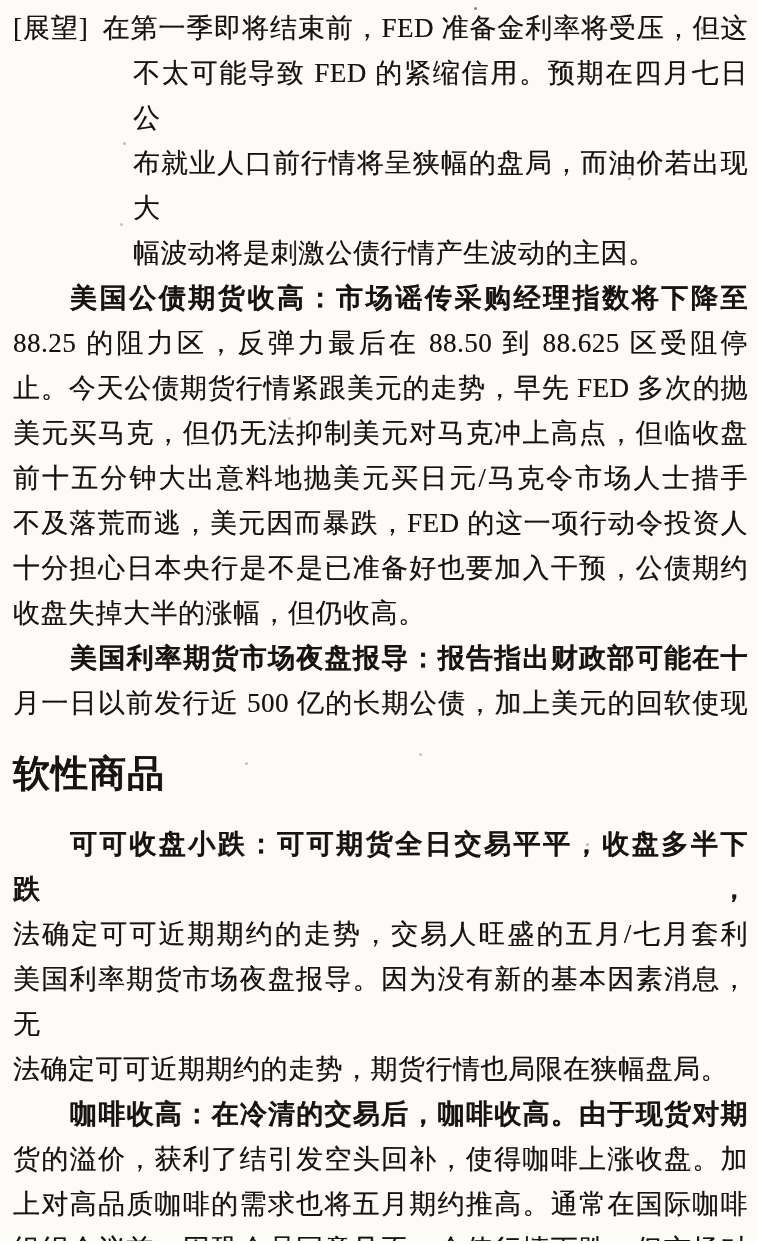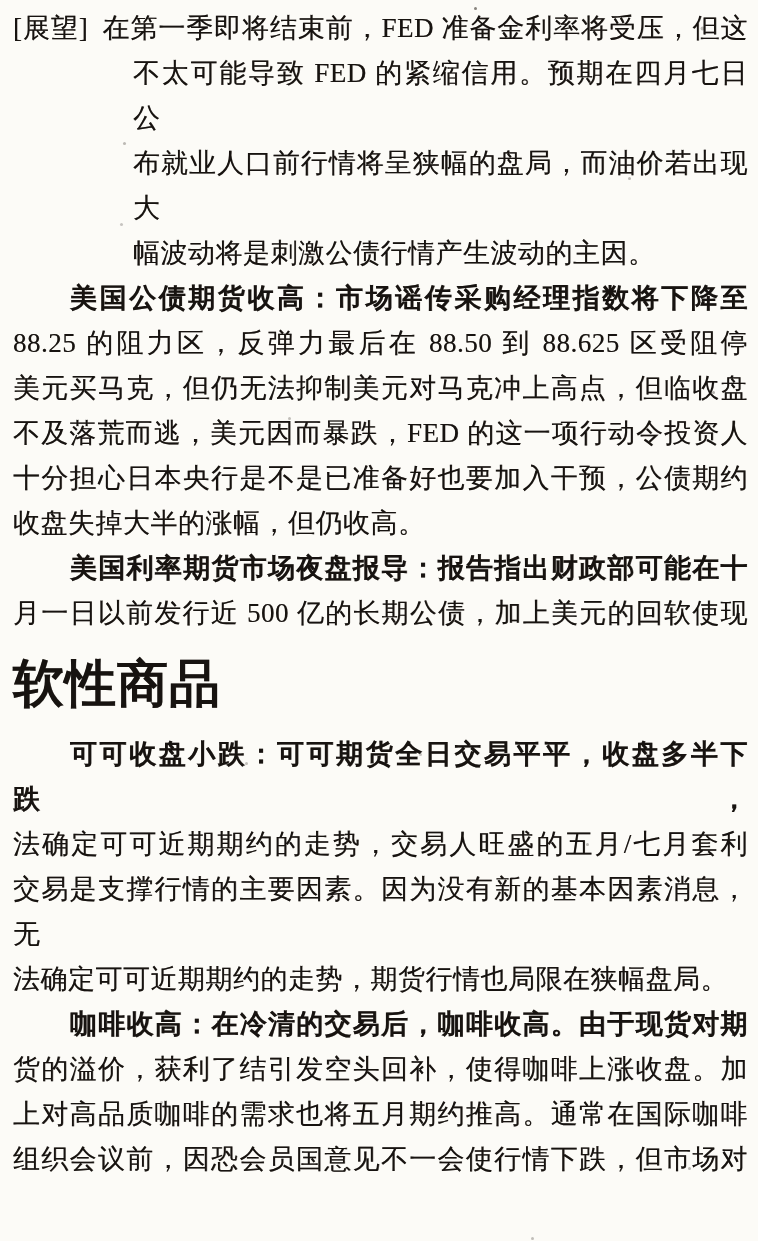--- a/index.html
+++ b/index.html
@@ -84,6 +84,7 @@
     <div class="para indent-first">
       <div class="line first">美国公债期货收高：市场谣传采购经理指数将下降至</div>
       <div class="line">88.25 的阻力区，反弹力最后在 88.50 到 88.625 区受阻停</div>
+      <div class="line">止。今天公债期货行情紧跟美元的走势，早先 FED 多次的抛</div>
       <div class="line">美元买马克，但仍无法抑制美元对马克冲上高点，但临收盘</div>
       <div class="line">不及落荒而逃，美元因而暴跌，FED 的这一项行动令投资人</div>
       <div class="line">十分担心日本央行是不是已准备好也要加入干预，公债期约</div>

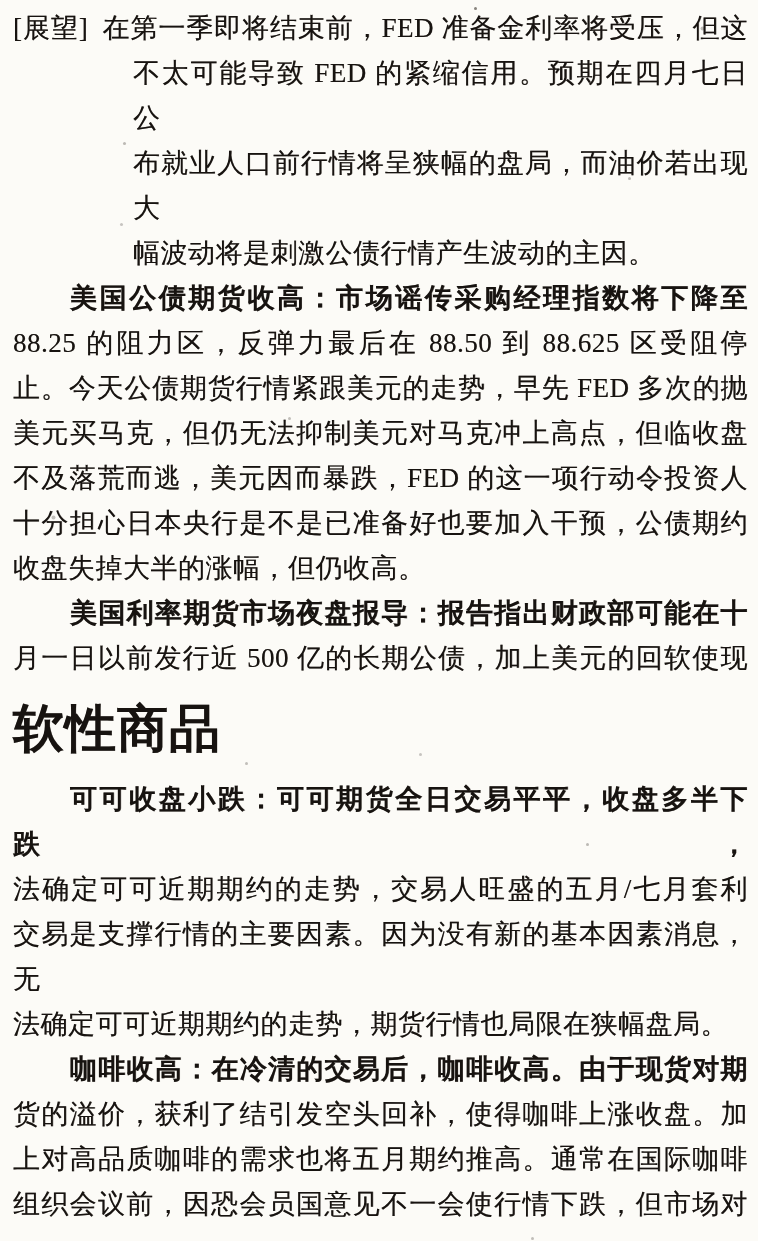--- a/index.html
+++ b/index.html
@@ -86,6 +86,7 @@
       <div class="line">88.25 的阻力区，反弹力最后在 88.50 到 88.625 区受阻停</div>
       <div class="line">止。今天公债期货行情紧跟美元的走势，早先 FED 多次的抛</div>
       <div class="line">美元买马克，但仍无法抑制美元对马克冲上高点，但临收盘</div>
+      <div class="line">前十五分钟大出意料地抛美元买日元/马克令市场人士措手</div>
       <div class="line">不及落荒而逃，美元因而暴跌，FED 的这一项行动令投资人</div>
       <div class="line">十分担心日本央行是不是已准备好也要加入干预，公债期约</div>
       <div class="line last">收盘失掉大半的涨幅，但仍收高。</div>

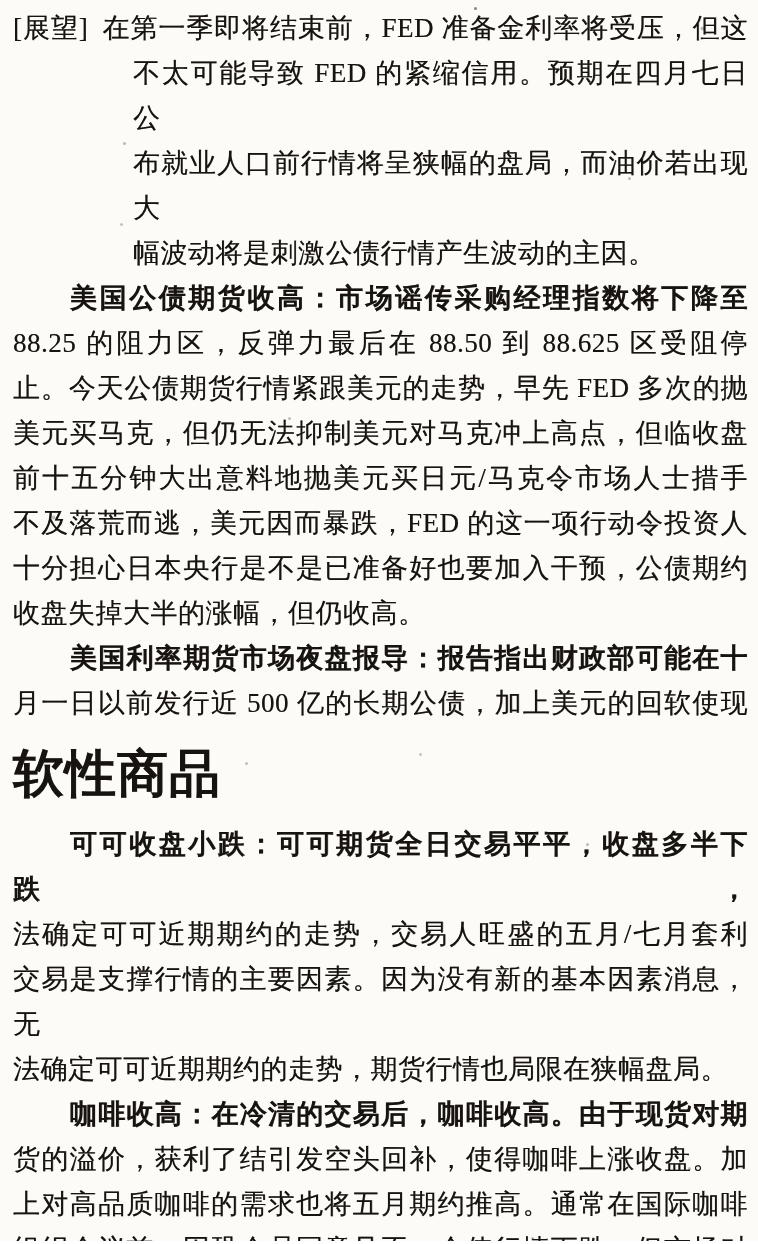--- a/index.html
+++ b/index.html
@@ -35,7 +35,7 @@
   
   .indent-first .line.first { text-indent: 57px; font-weight: bold; }
   .heading {
-    font-size: 51px;
+    font-size: 37px;
     font-weight: bold;
     line-height: 52px;
     margin: 22px 0;

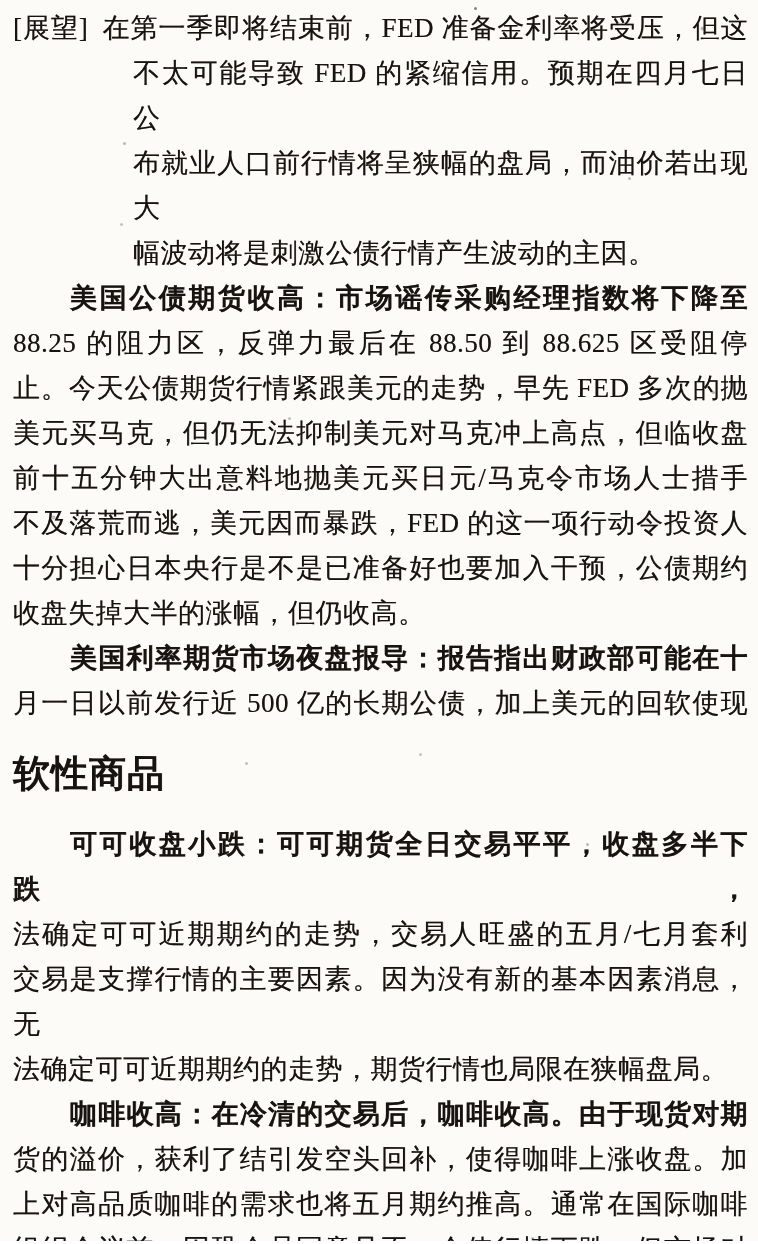--- a/index.html
+++ b/index.html
@@ -102,7 +102,7 @@
     <div class="para indent-first">
       <div class="line first">可可收盘小跌：可可期货全日交易平平，收盘多半下跌，</div>
       <div class="line">法确定可可近期期约的走势，交易人旺盛的五月/七月套利</div>
-      <div class="line">交易是支撑行情的主要因素。因为没有新的基本因素消息，无</div>
+      <div class="line">美国利率期货市场夜盘报导。因为没有新的基本因素消息，无</div>
       <div class="line last">法确定可可近期期约的走势，期货行情也局限在狭幅盘局。</div>
     </div>
 

